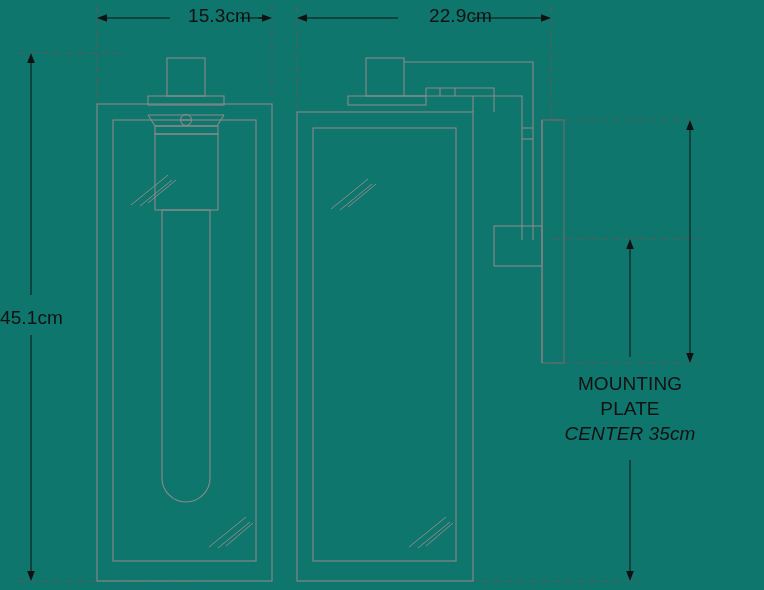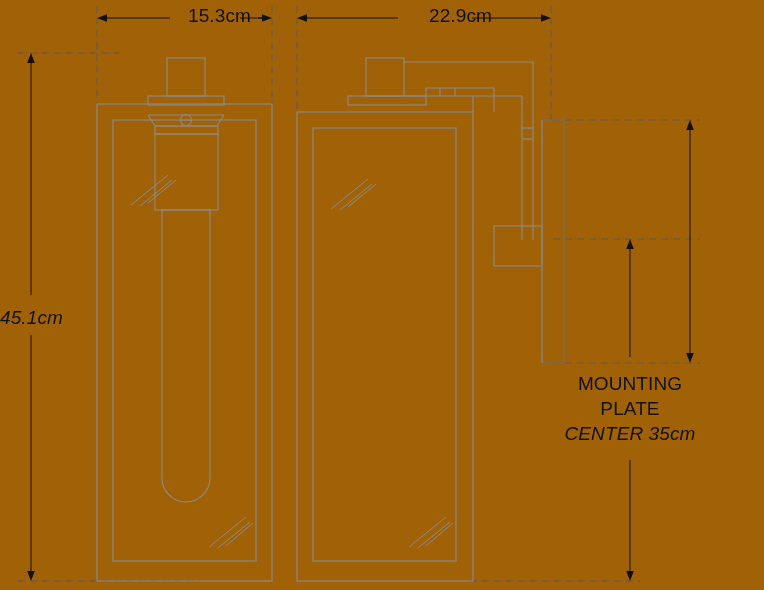--- a/index.html
+++ b/index.html
@@ -14,7 +14,7 @@
     position: relative;
     width: 764px;
     height: 590px;
-    background: #a16207;
+    background: #0f766e;
     overflow: hidden;
   }
   svg.drawing {

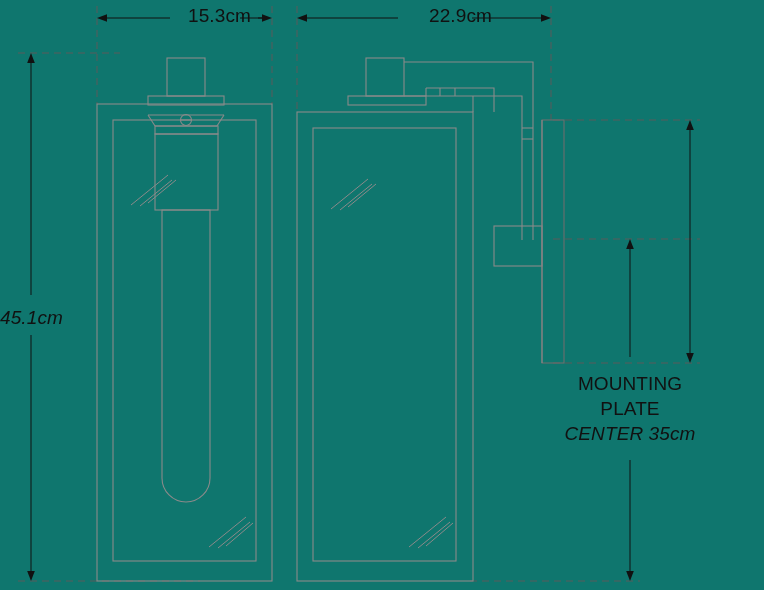--- a/index.html
+++ b/index.html
@@ -72,7 +72,7 @@
   }
   #lbl-width-left  { left: 188px; top: 5px;  }
   #lbl-width-right { left: 429px; top: 5px;  }
-  #lbl-height-left { left: 0px;   top: 307px; font-style: italic; }
+  #lbl-height-left { left: 0px;   top: 307px; }
   #lbl-plate-size  { left: 612px; top: 176px; }
   #note-line-1     { left: 630px; top: 373px; }
   #note-line-2     { left: 630px; top: 398px; }

